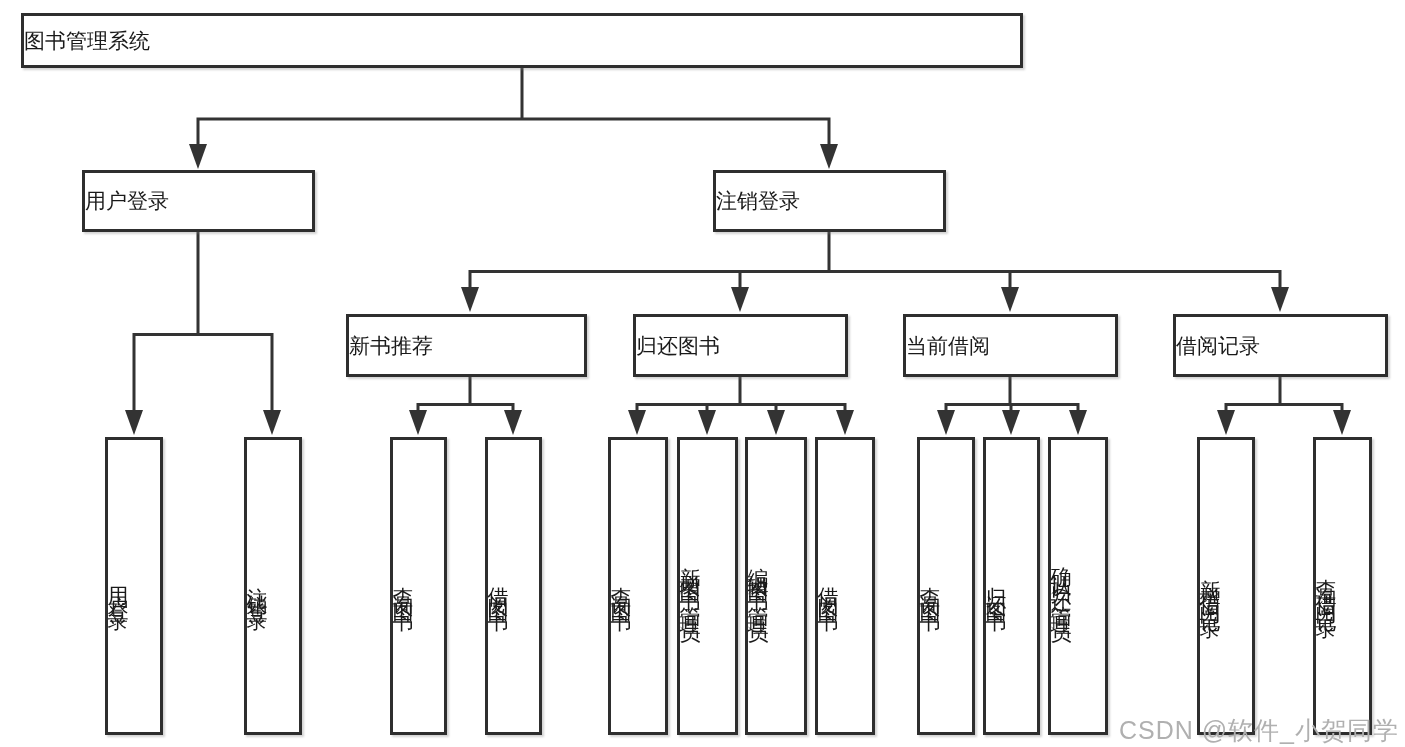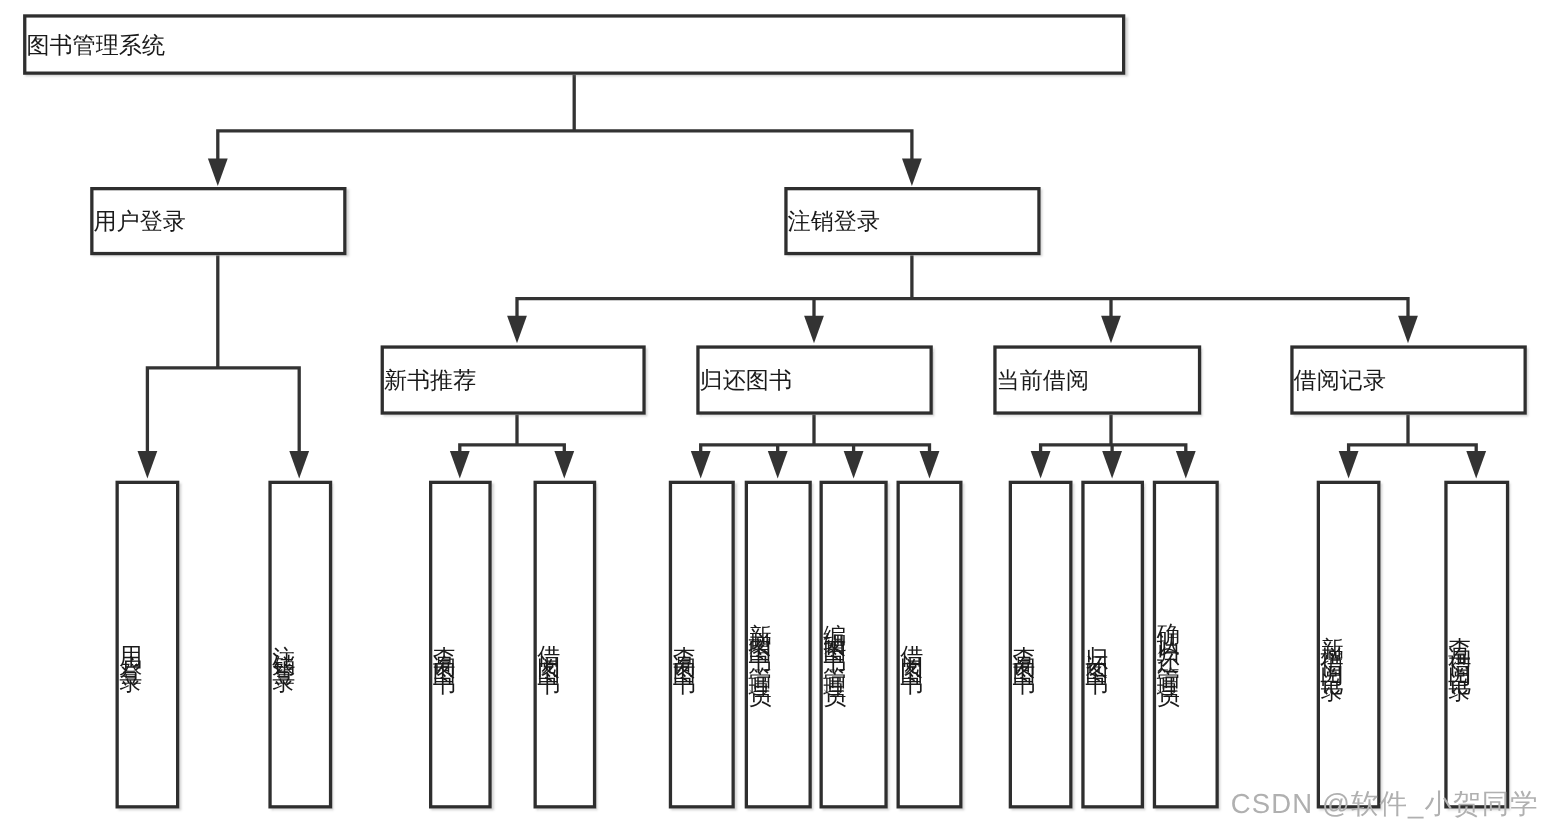--- a/index.html
+++ b/index.html
@@ -128,7 +128,7 @@
   <div class="node" style="left:633px;top:314px;width:215px;height:63px">
     <span>归还图书</span>
   </div>
-  <div class="node" style="left:903px;top:314px;width:189px;height:63px">
+  <div class="node" style="left:903px;top:314px;width:215px;height:63px">
     <span>当前借阅</span>
   </div>
   <div class="node" style="left:1173px;top:314px;width:215px;height:63px">

